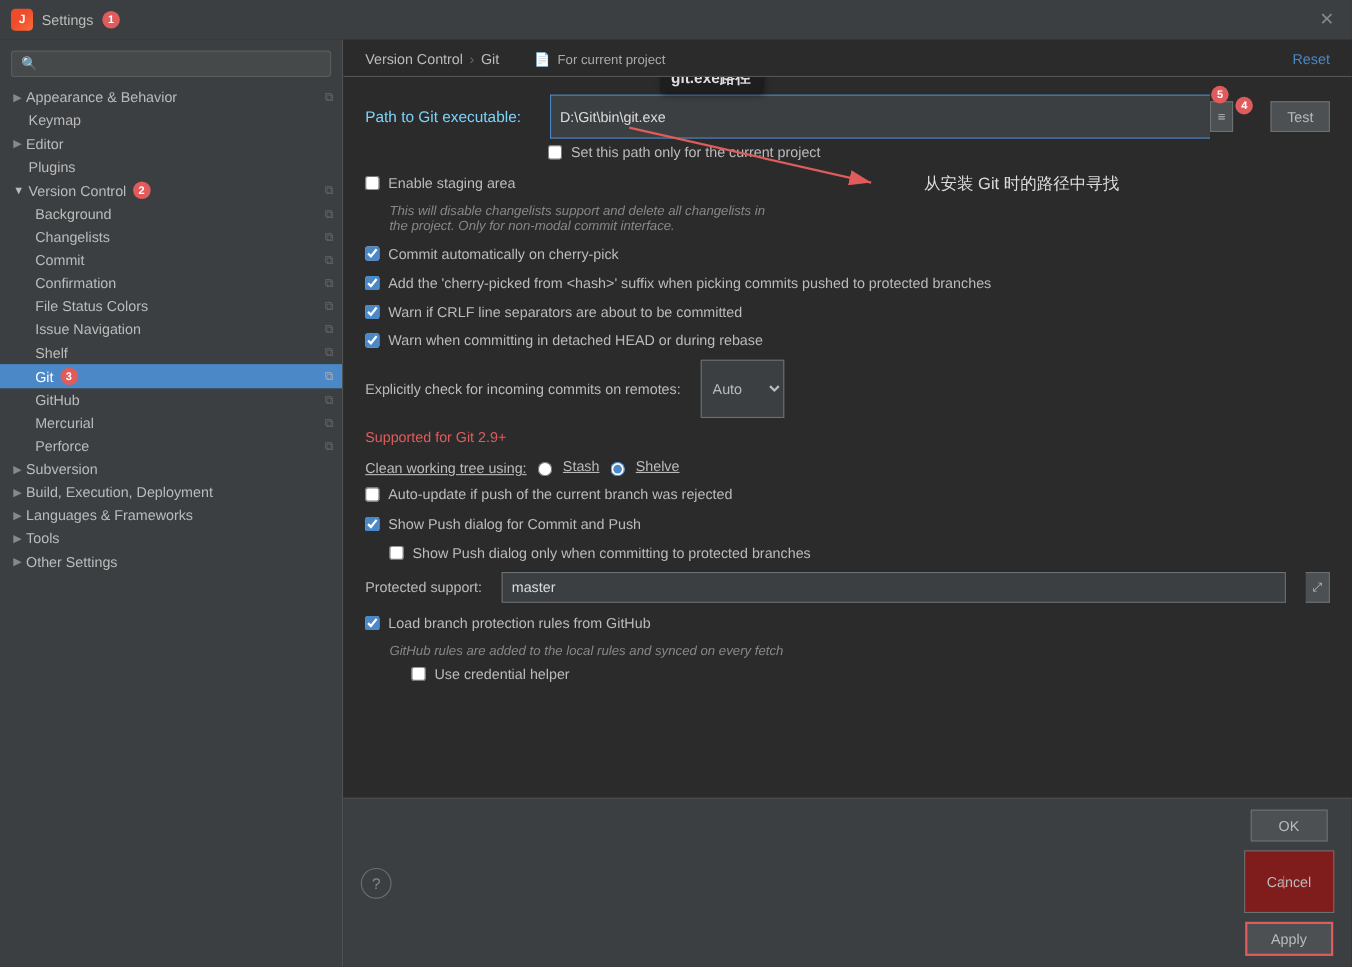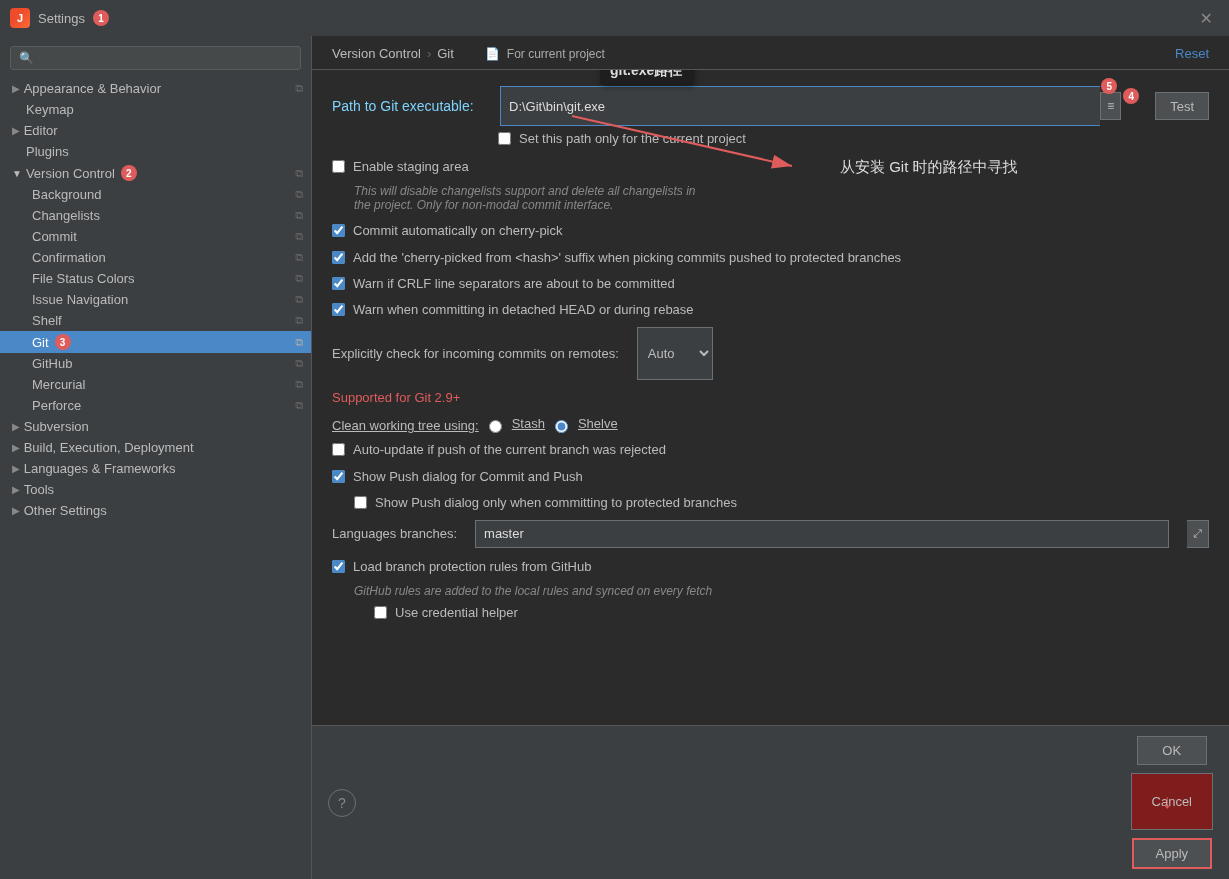--- a/index.html
+++ b/index.html
@@ -668,7 +668,7 @@
         </div>
 
         <div class="row" style="margin-top:6px;">
-          <span class="row-label">Languages branches:</span>
+          <span class="row-label">Protected support:</span>
           <input type="text" class="text-input" value="master" style="">
           <button class="expand-input-btn">⤢</button>
         </div>

